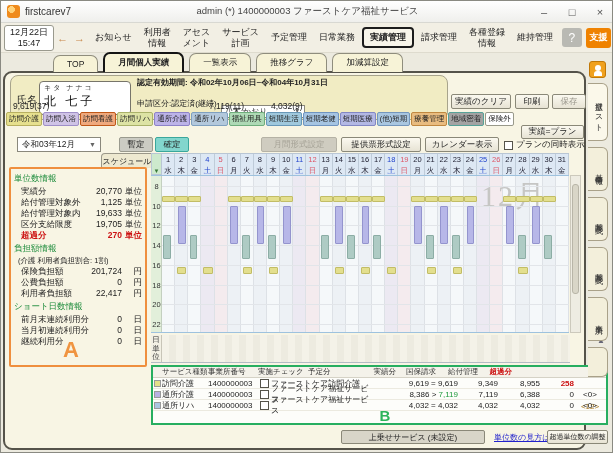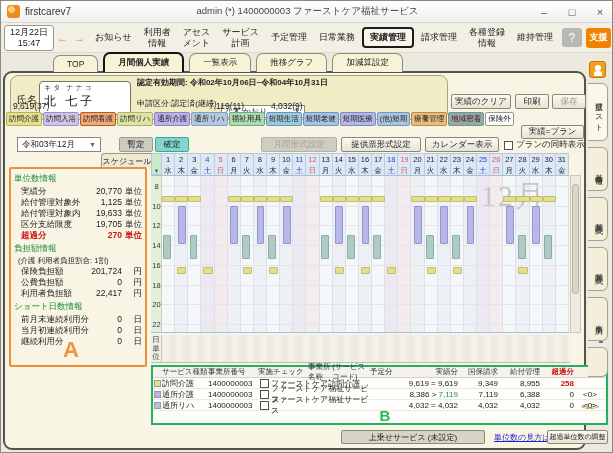--- a/index.html
+++ b/index.html
@@ -539,10 +539,6 @@
       <div class="c-type">サービス種類</div>
       <div class="c-no">事業所番号</div>
       <div style="width:50px;">実施チェック</div>
-      <div class="c-name" style="flex:1;">
-        <span>事業所名称</span>
-        <span>(サービスコード)</span>
-      </div>
       <div class="h-plan">
         <span>予定分</span>
         <span>実績分</span>

